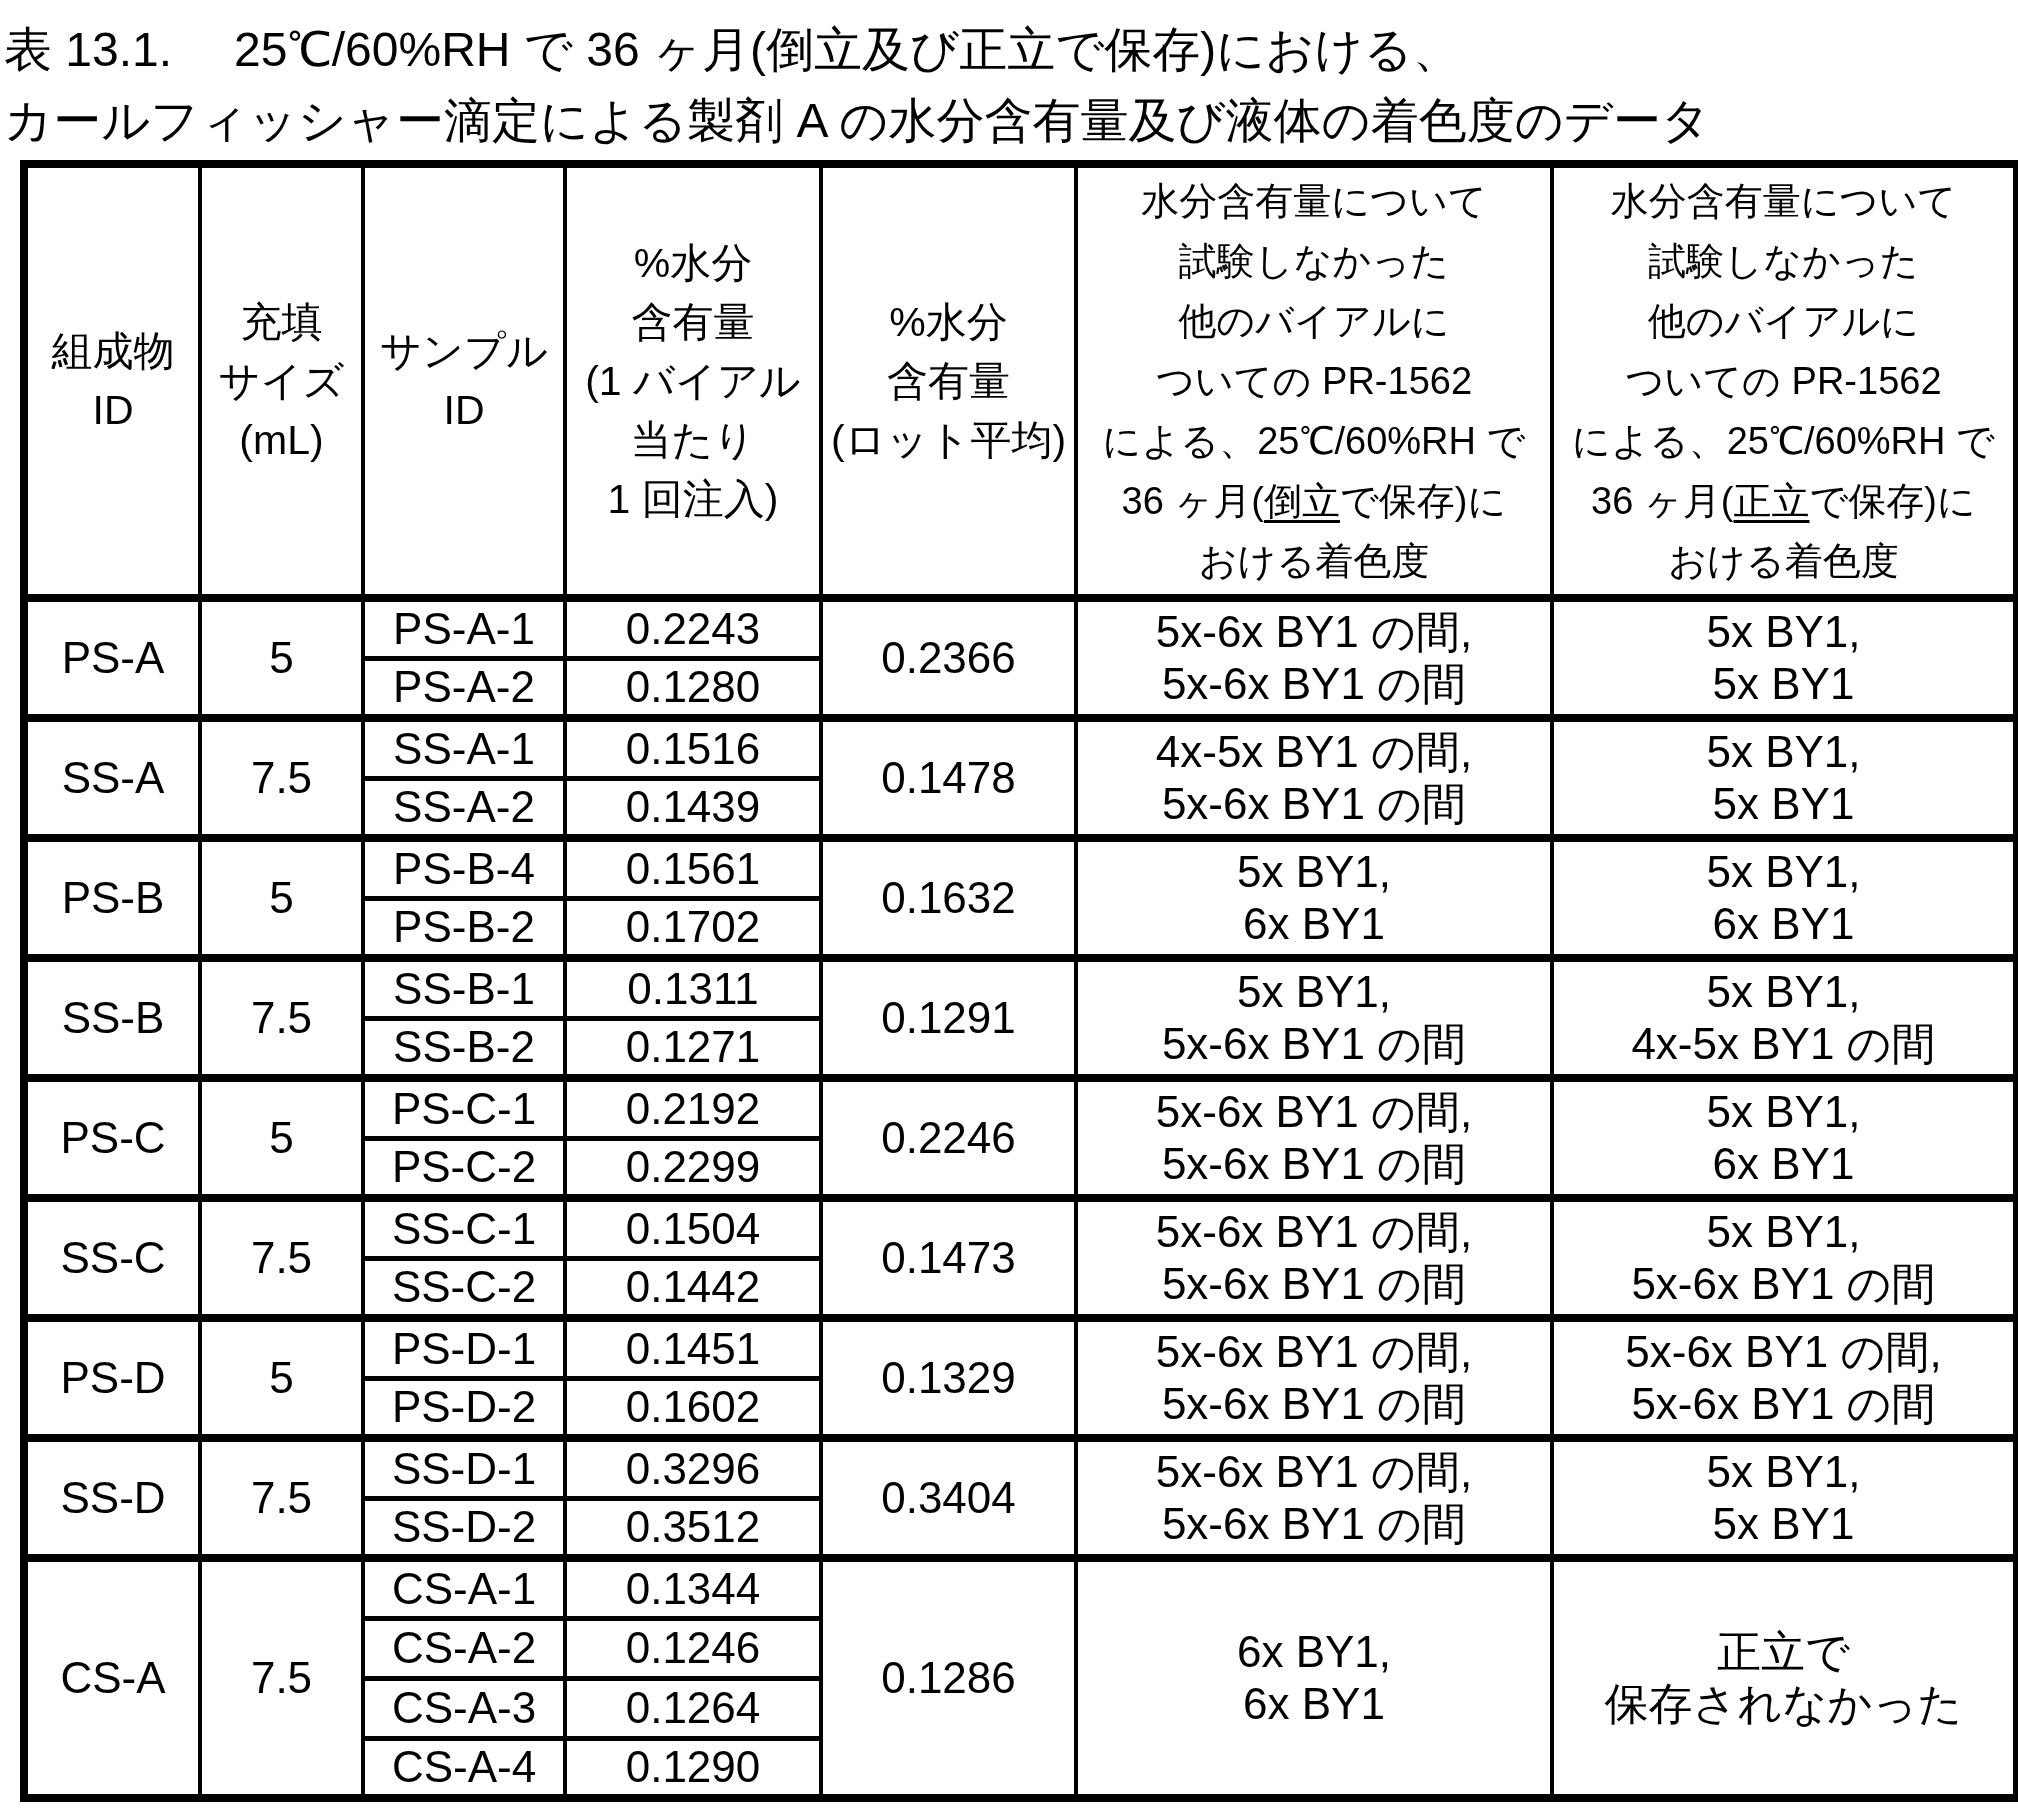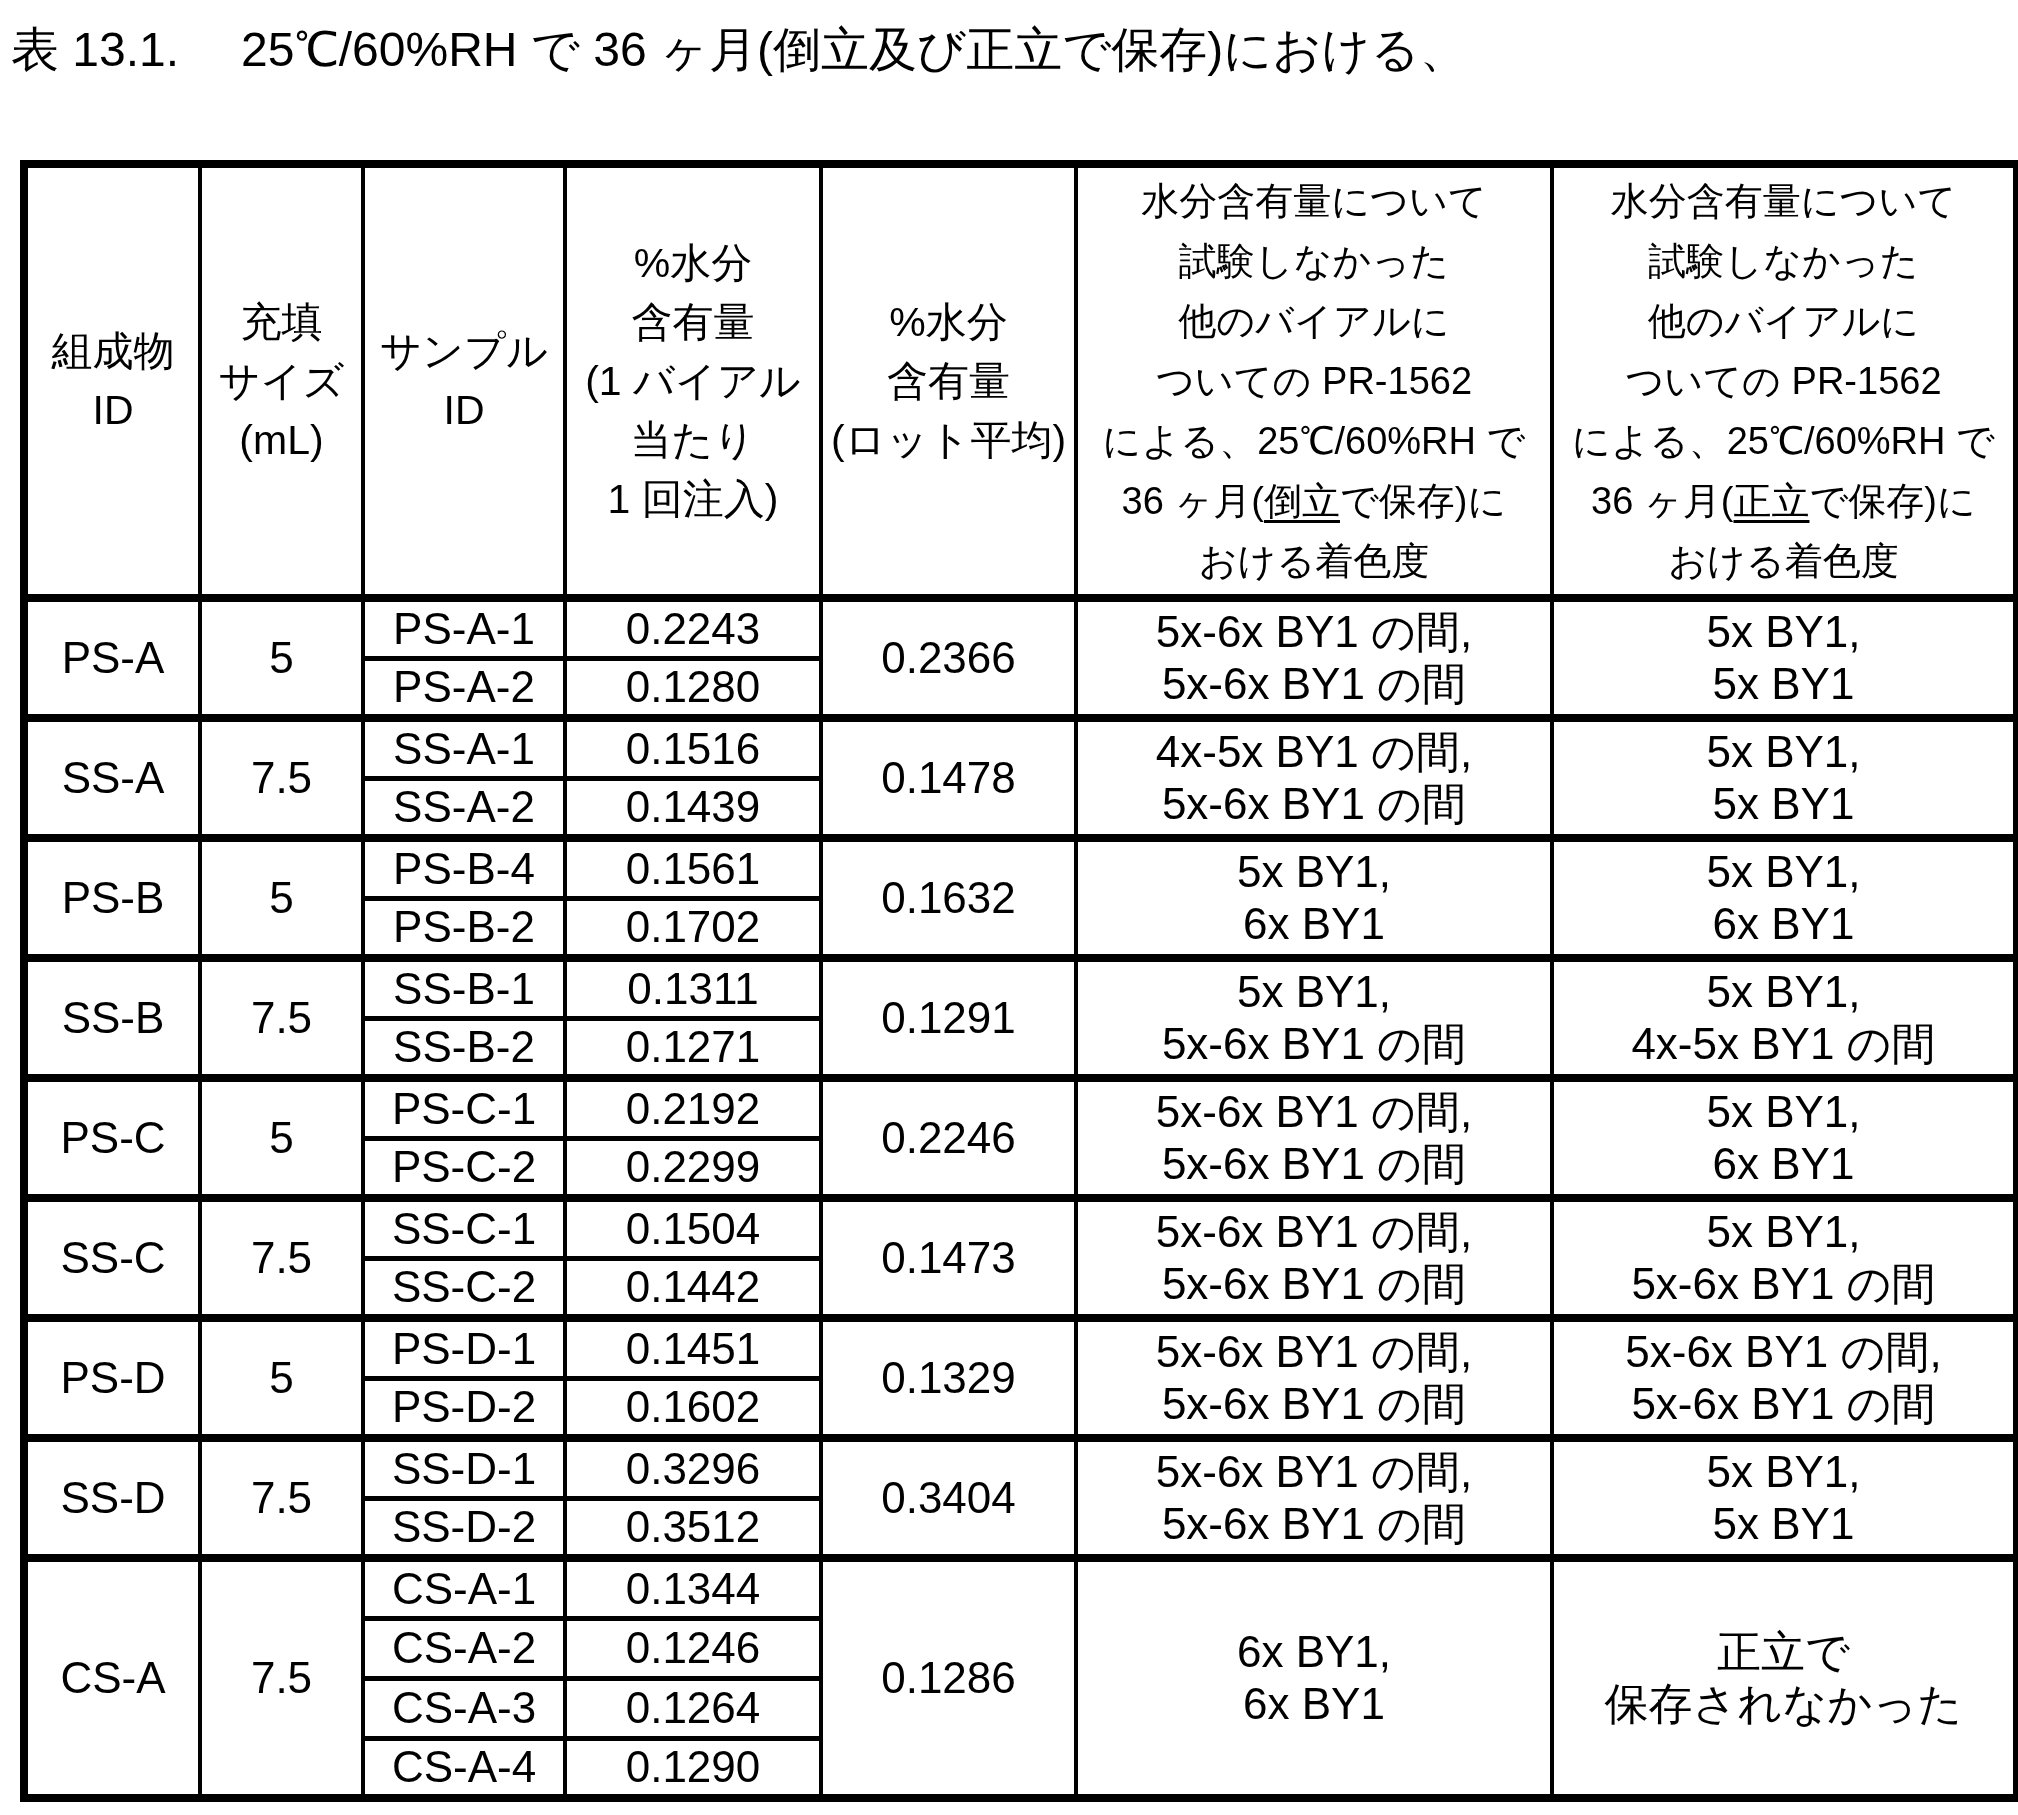--- a/index.html
+++ b/index.html
@@ -13,7 +13,7 @@
 
   
   .title{
-    position:absolute;left:11px;top:14.3px;
+    position:absolute;left:4px;top:14.3px;
     font-size:48px;line-height:71px;white-space:nowrap;
   }
   .title .prefix{margin-right:62px;}

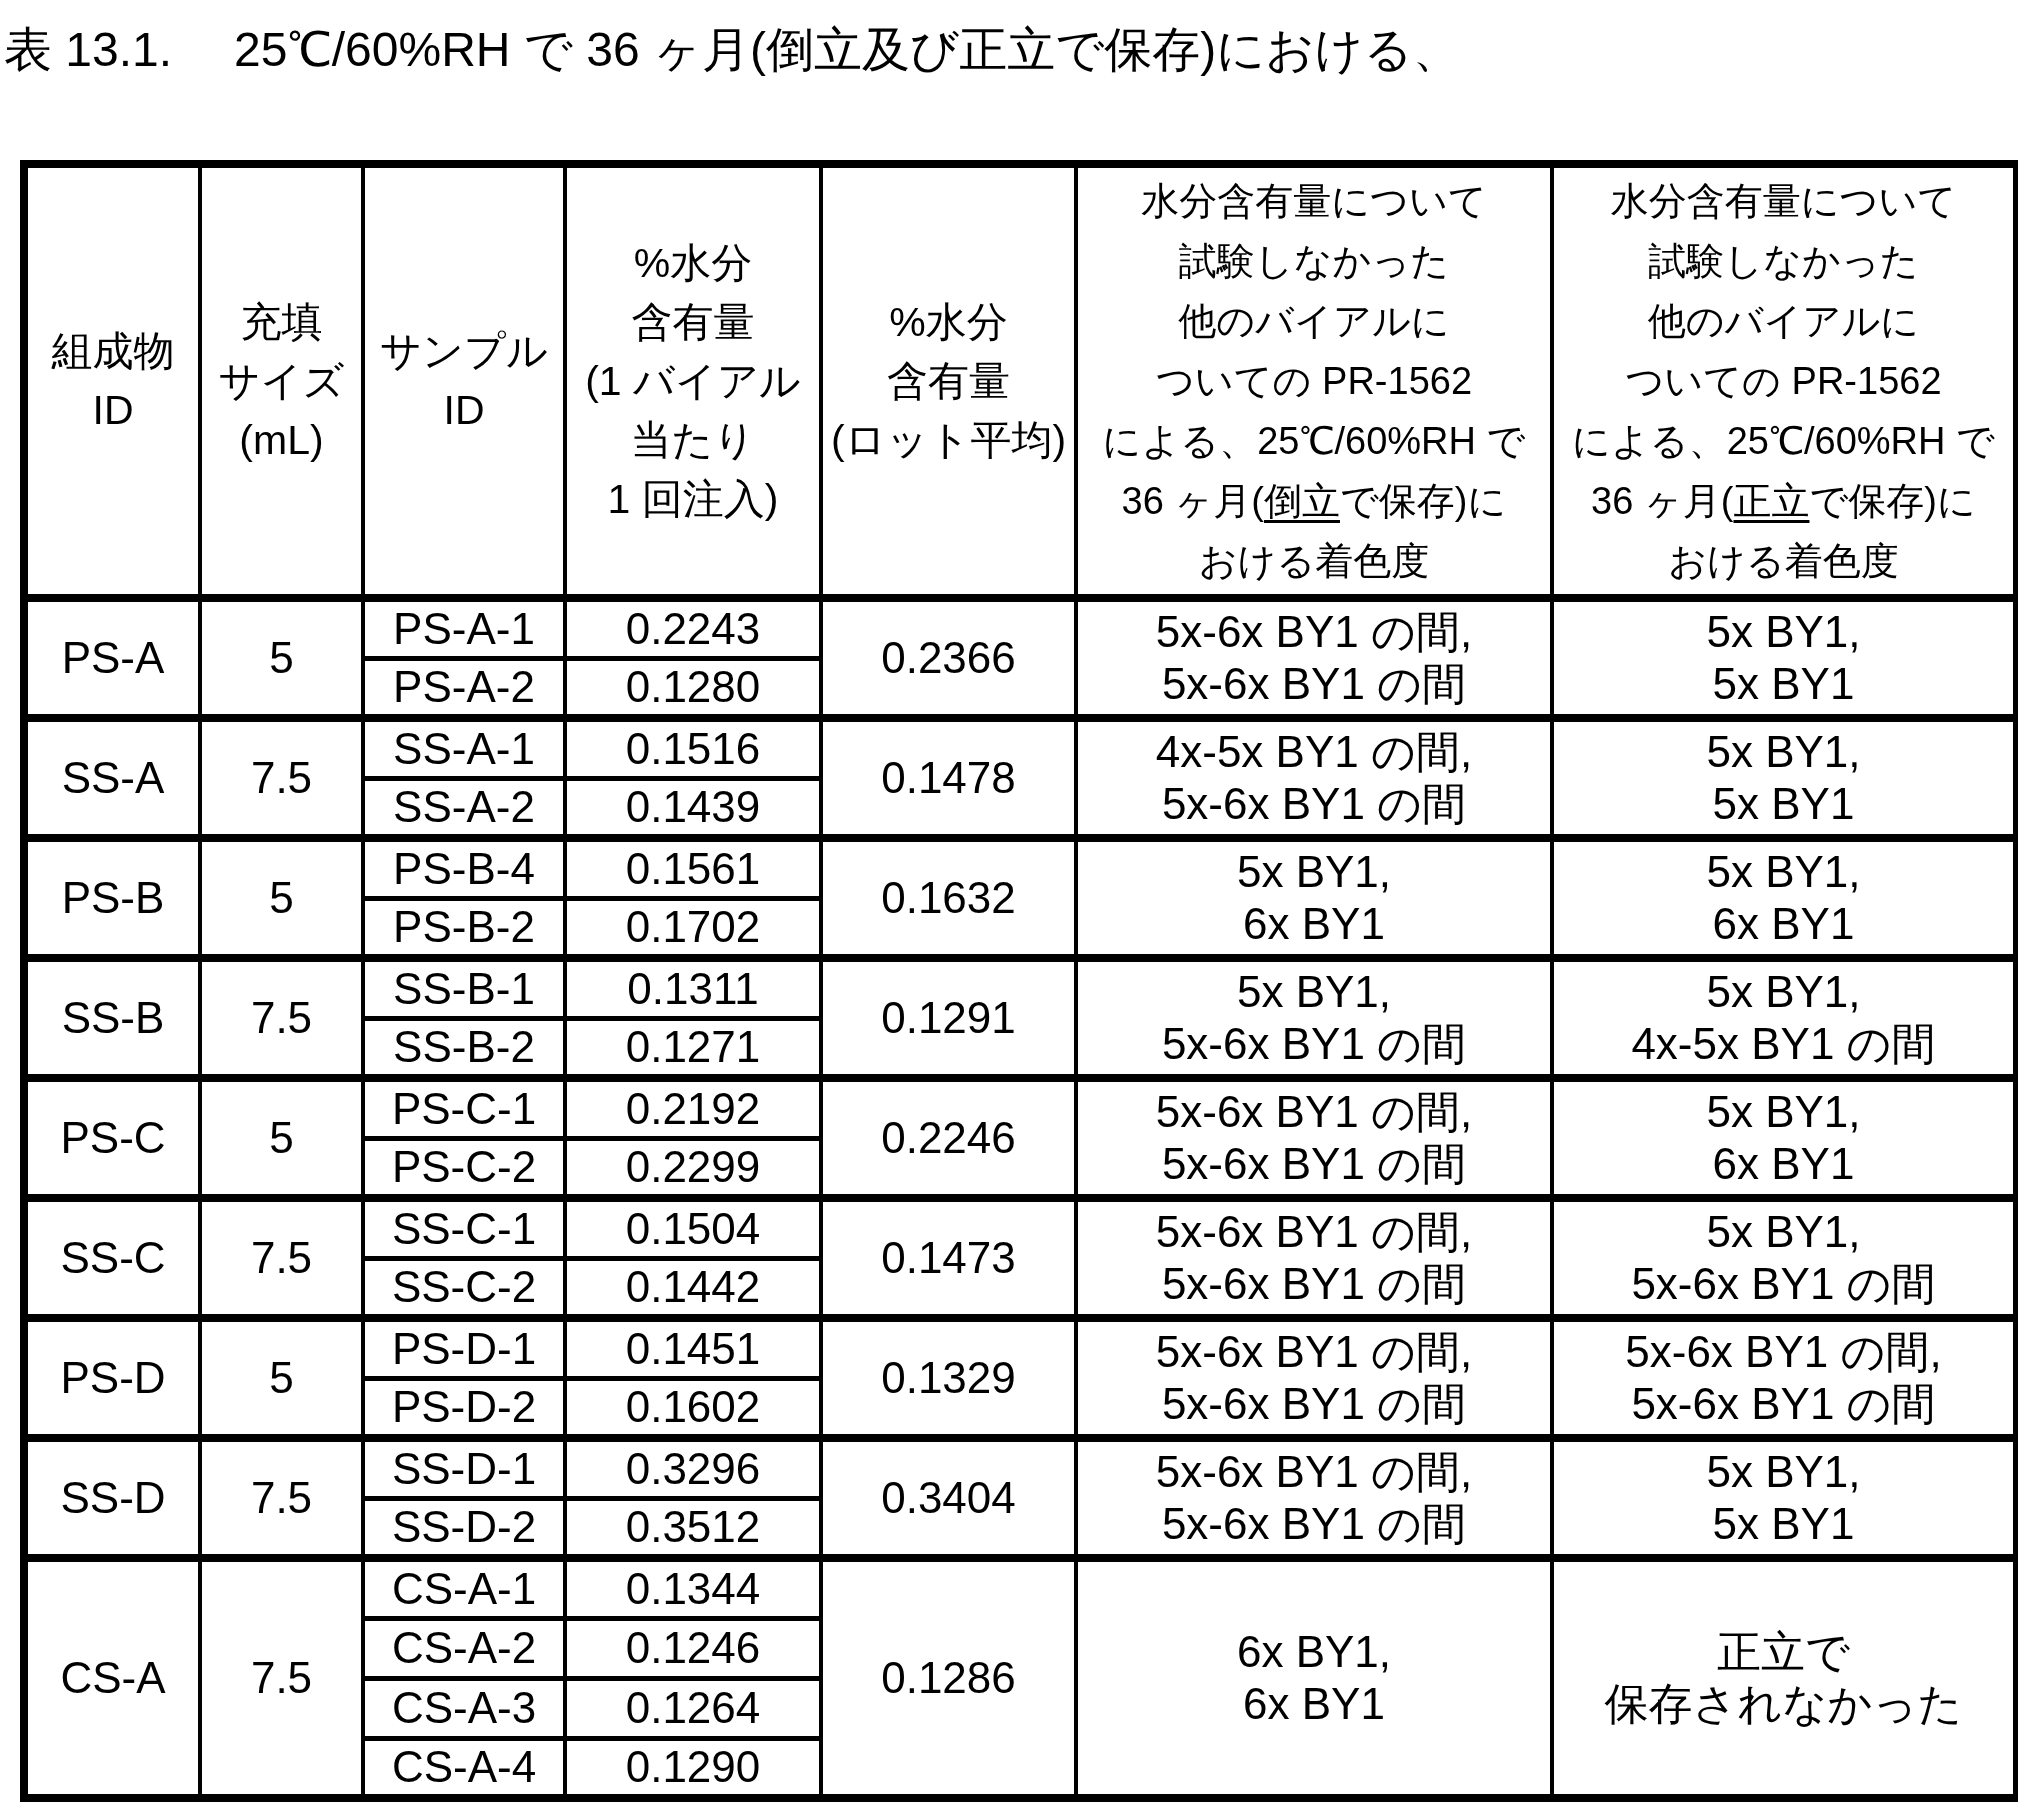--- a/index.html
+++ b/index.html
@@ -62,6 +62,7 @@
 
   <div class="title">
     <div><span class="prefix">表 13.1.</span><span>25℃/60%RH で 36 ヶ月(倒立及び正立で保存)における、</span></div>
+    <div>カールフィッシャー滴定による製剤 A の水分含有量及び液体の着色度のデータ</div>
   </div>
 
   <table class="data">

